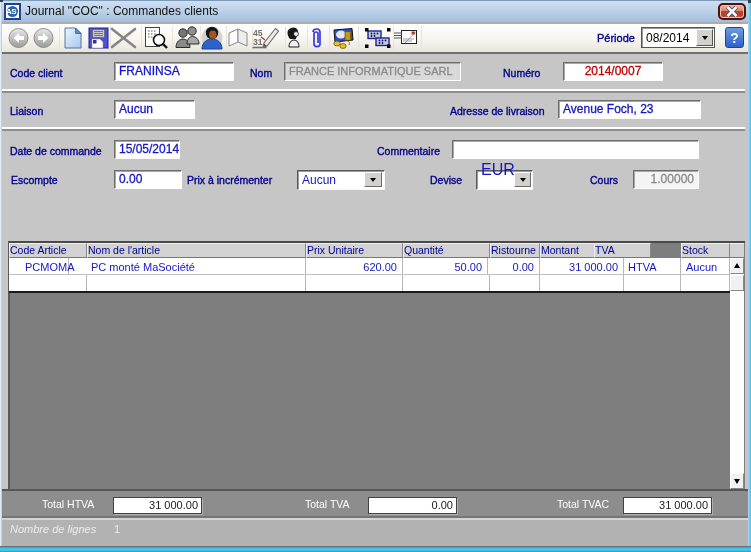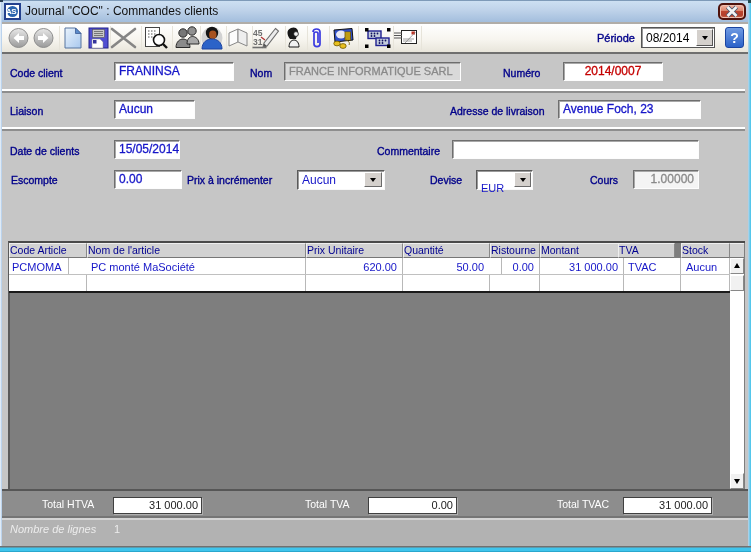--- a/index.html
+++ b/index.html
@@ -172,7 +172,7 @@
   <div class="box" style="left:558px;top:100px;width:143px;height:19px">Avenue Foch, 23</div>
   <div class="sep" style="top:127px"></div>
 
-  <div class="lbl" style="left:10px;top:145px">Date de clients</div>
+  <div class="lbl" style="left:10px;top:145px">Date de commande</div>
   <div class="box" style="left:114px;top:140px;width:66px;height:19px">15/05/2014</div>
   <div class="lbl" style="left:377px;top:145px">Commentaire</div>
   <div class="box" style="left:452px;top:140px;width:247px;height:19px"></div>

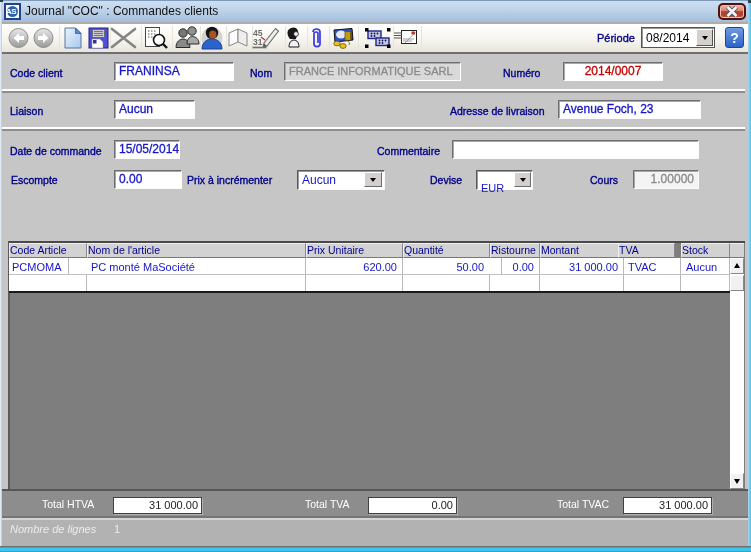--- a/index.html
+++ b/index.html
@@ -187,7 +187,7 @@
     </div>
   <div class="lbl" style="left:430px;top:174px">Devise</div>
   <div class="combo" style="left:476px;top:170px;width:57px;height:20px"></div>
-  <div class="abs" style="left:481px;top:182px;font-size:11px;color:#1616c8">EUR</div>
+  <div class="abs" style="left:481px;top:161px;font-size:16px;color:#1616c8">EUR</div>
   <div class="cbtn" style="left:514px;top:172px;height:15px;width:17px">
       <div class="arr"></div>
     </div>

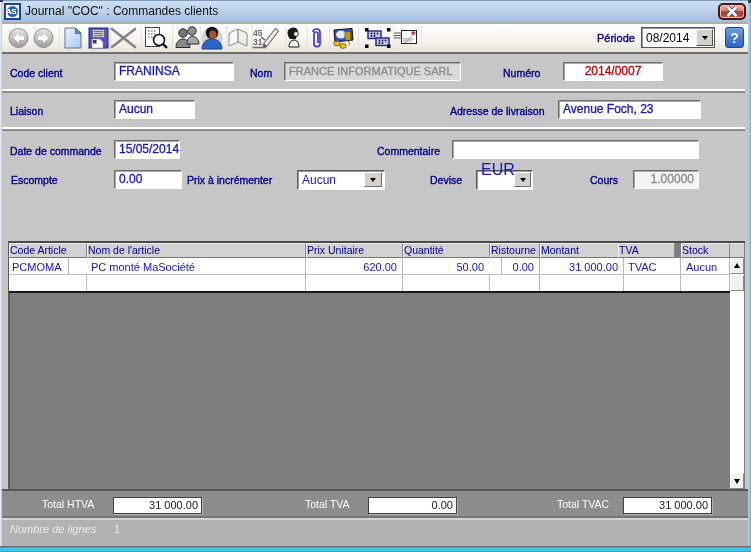--- a/index.html
+++ b/index.html
@@ -203,7 +203,7 @@
     <div class="hcell" style="left:394px;width:87px">Quantité</div>
     <div class="hcell" style="left:481px;width:50px">Ristourne</div>
     <div class="hcell" style="left:531px;width:84px">Montant</div>
-    <div class="hcell" style="left:609px;width:57px">TVA</div>
+    <div class="hcell" style="left:585px;width:57px">TVA</div>
     <div class="hcell" style="left:672px;width:49px">Stock</div>
   </div>
 

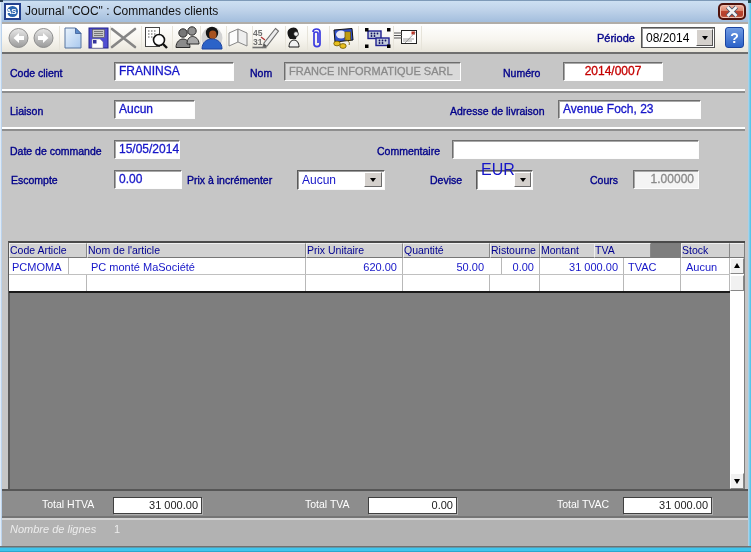--- a/index.html
+++ b/index.html
@@ -208,7 +208,7 @@
   </div>
 
   <div class="abs" style="left:9px;top:258px;width:721px;height:17px;background:#fff;border-bottom:1px solid #c0c0c0">
-    <div class="cell" style="left:0;width:60px;padding-left:3px">PCMOMA</div>
+    <div class="cell" style="left:0;width:60px;padding-left:16px">PCMOMA</div>
     <div class="cell" style="left:78px;width:219px;padding-left:4px">PC monté MaSociété</div>
     <div class="cell num" style="left:297px;width:97px;padding-right:5px">620.00</div>
     <div class="cell num" style="left:406px;width:87px;padding-right:17px">50.00</div>

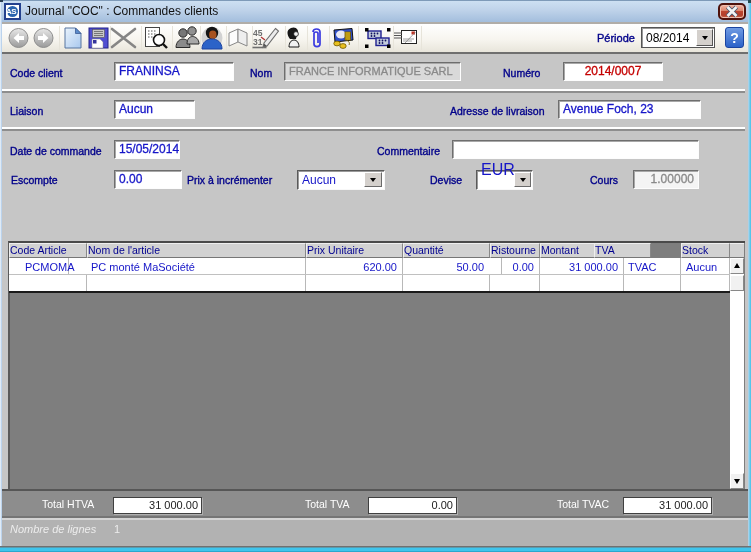--- a/index.html
+++ b/index.html
@@ -211,7 +211,7 @@
     <div class="cell" style="left:0;width:60px;padding-left:16px">PCMOMA</div>
     <div class="cell" style="left:78px;width:219px;padding-left:4px">PC monté MaSociété</div>
     <div class="cell num" style="left:297px;width:97px;padding-right:5px">620.00</div>
-    <div class="cell num" style="left:406px;width:87px;padding-right:17px">50.00</div>
+    <div class="cell num" style="left:392px;width:87px;padding-right:5px">50.00</div>
     <div class="cell num" style="left:481px;width:50px;padding-right:5px">0.00</div>
     <div class="cell num" style="left:531px;width:84px;padding-right:5px">31 000.00</div>
     <div class="cell" style="left:615px;width:57px;padding-left:4px">TVAC</div>

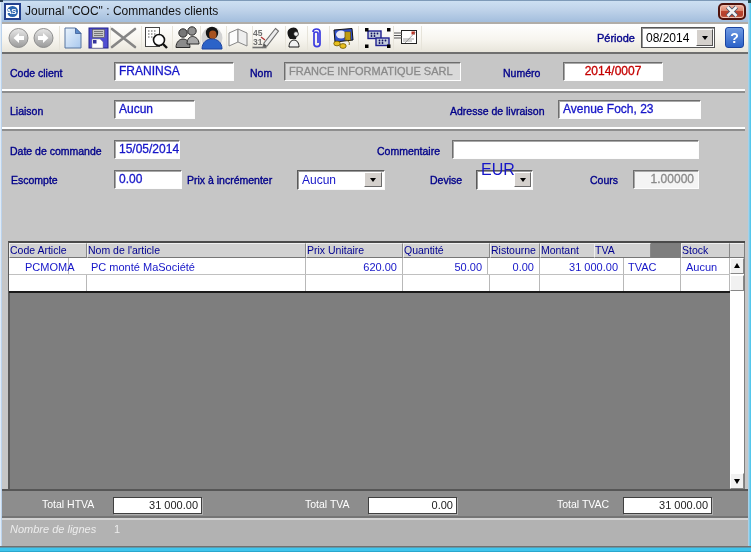--- a/index.html
+++ b/index.html
@@ -214,7 +214,7 @@
     <div class="cell num" style="left:392px;width:87px;padding-right:5px">50.00</div>
     <div class="cell num" style="left:481px;width:50px;padding-right:5px">0.00</div>
     <div class="cell num" style="left:531px;width:84px;padding-right:5px">31 000.00</div>
-    <div class="cell" style="left:615px;width:57px;padding-left:4px">TVAC</div>
+    <div class="cell" style="left:615px;width:57px;padding-left:4px">HTVA</div>
     <div class="cell" style="left:672px;width:49px;padding-left:5px">Aucun</div>
   </div>
   <div class="abs" style="left:9px;top:275px;width:721px;height:18px;background:#fff;border-bottom:2px solid #1a1a1a">

